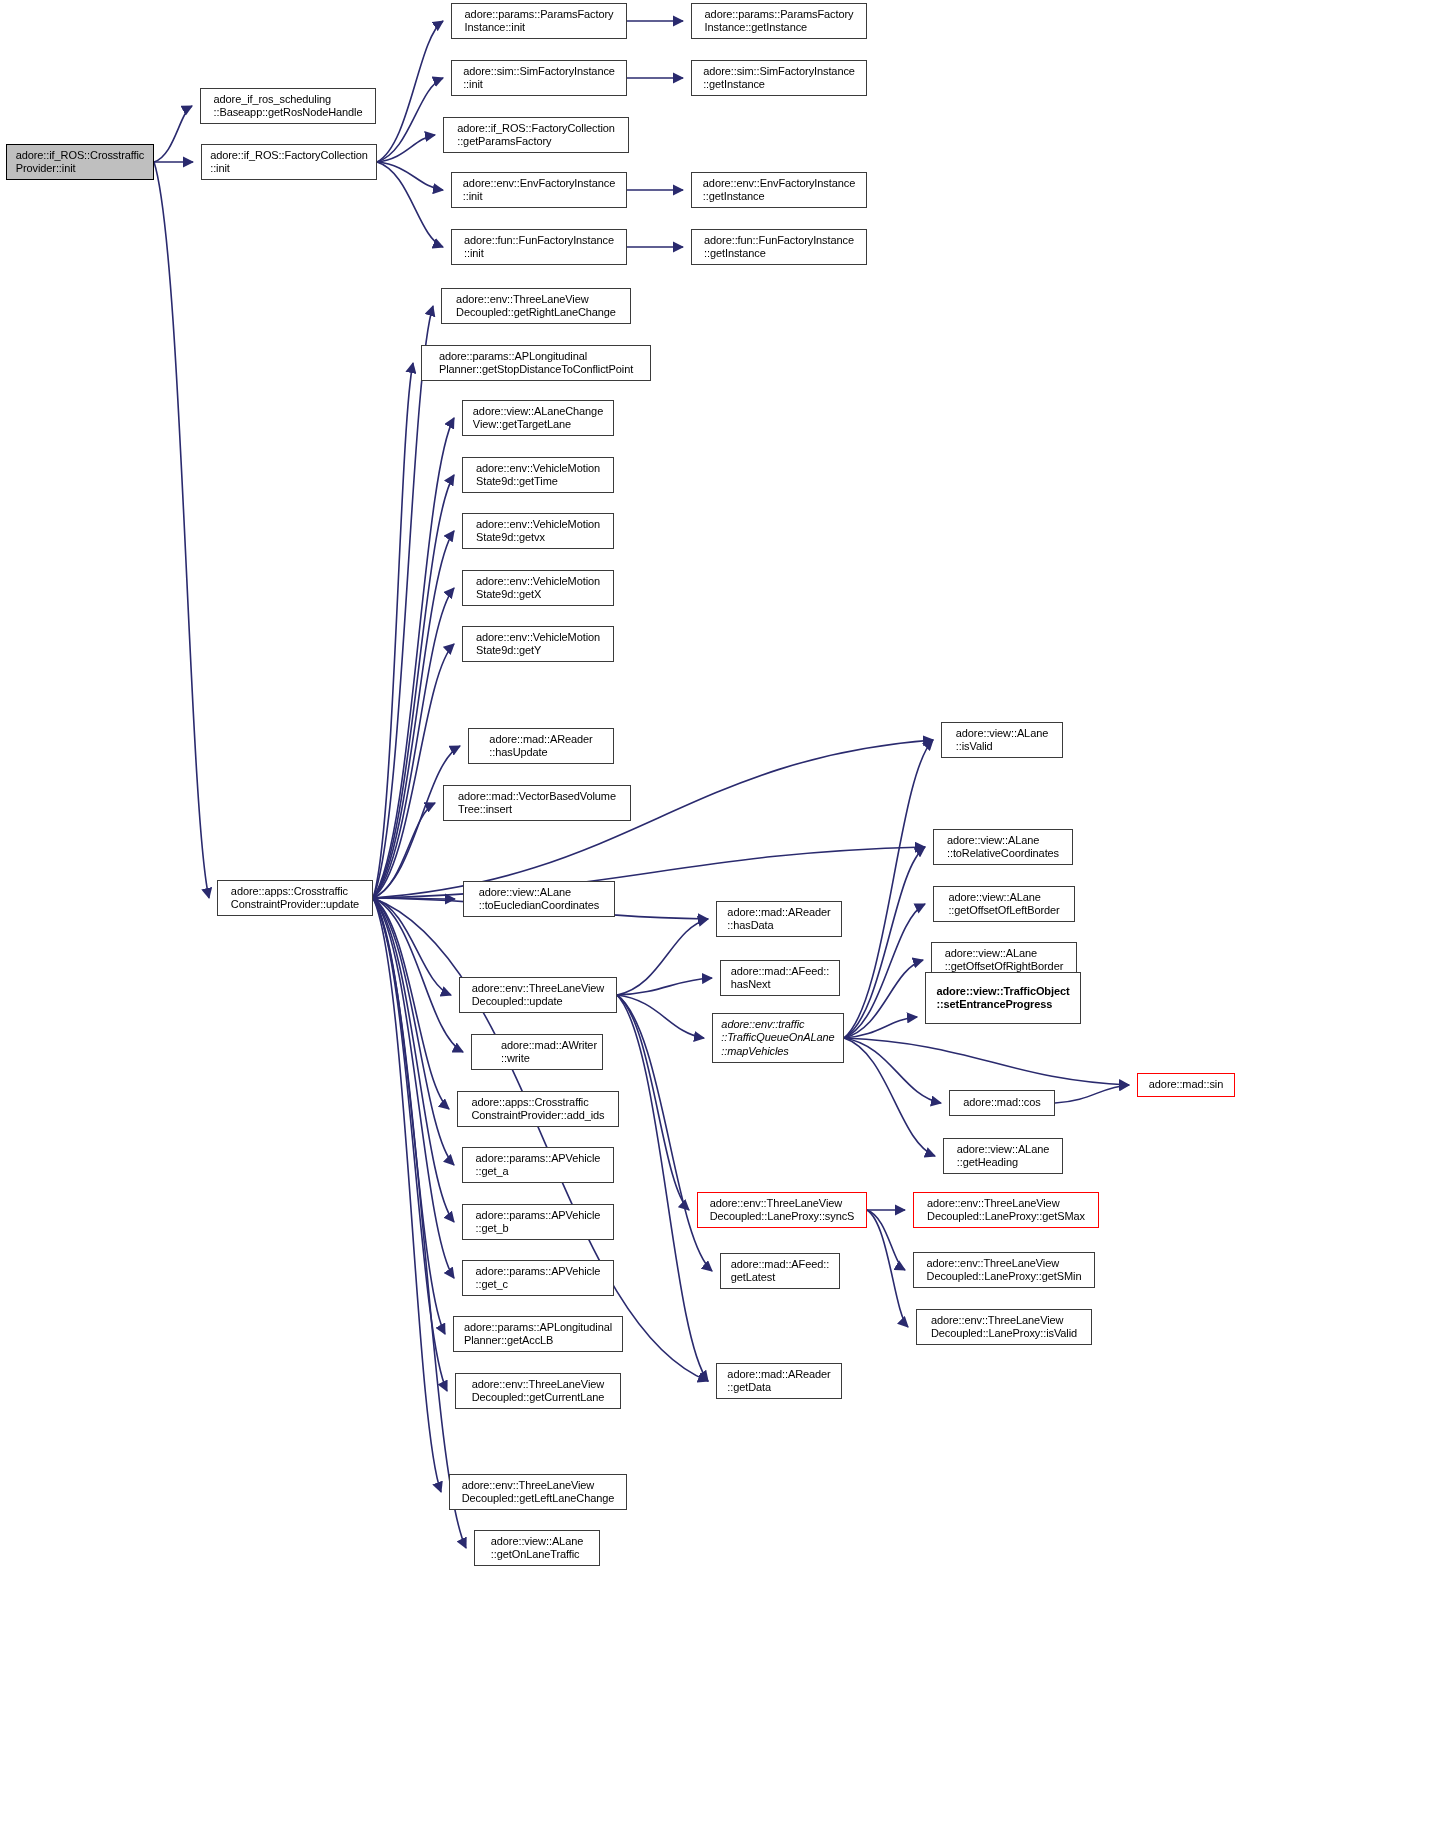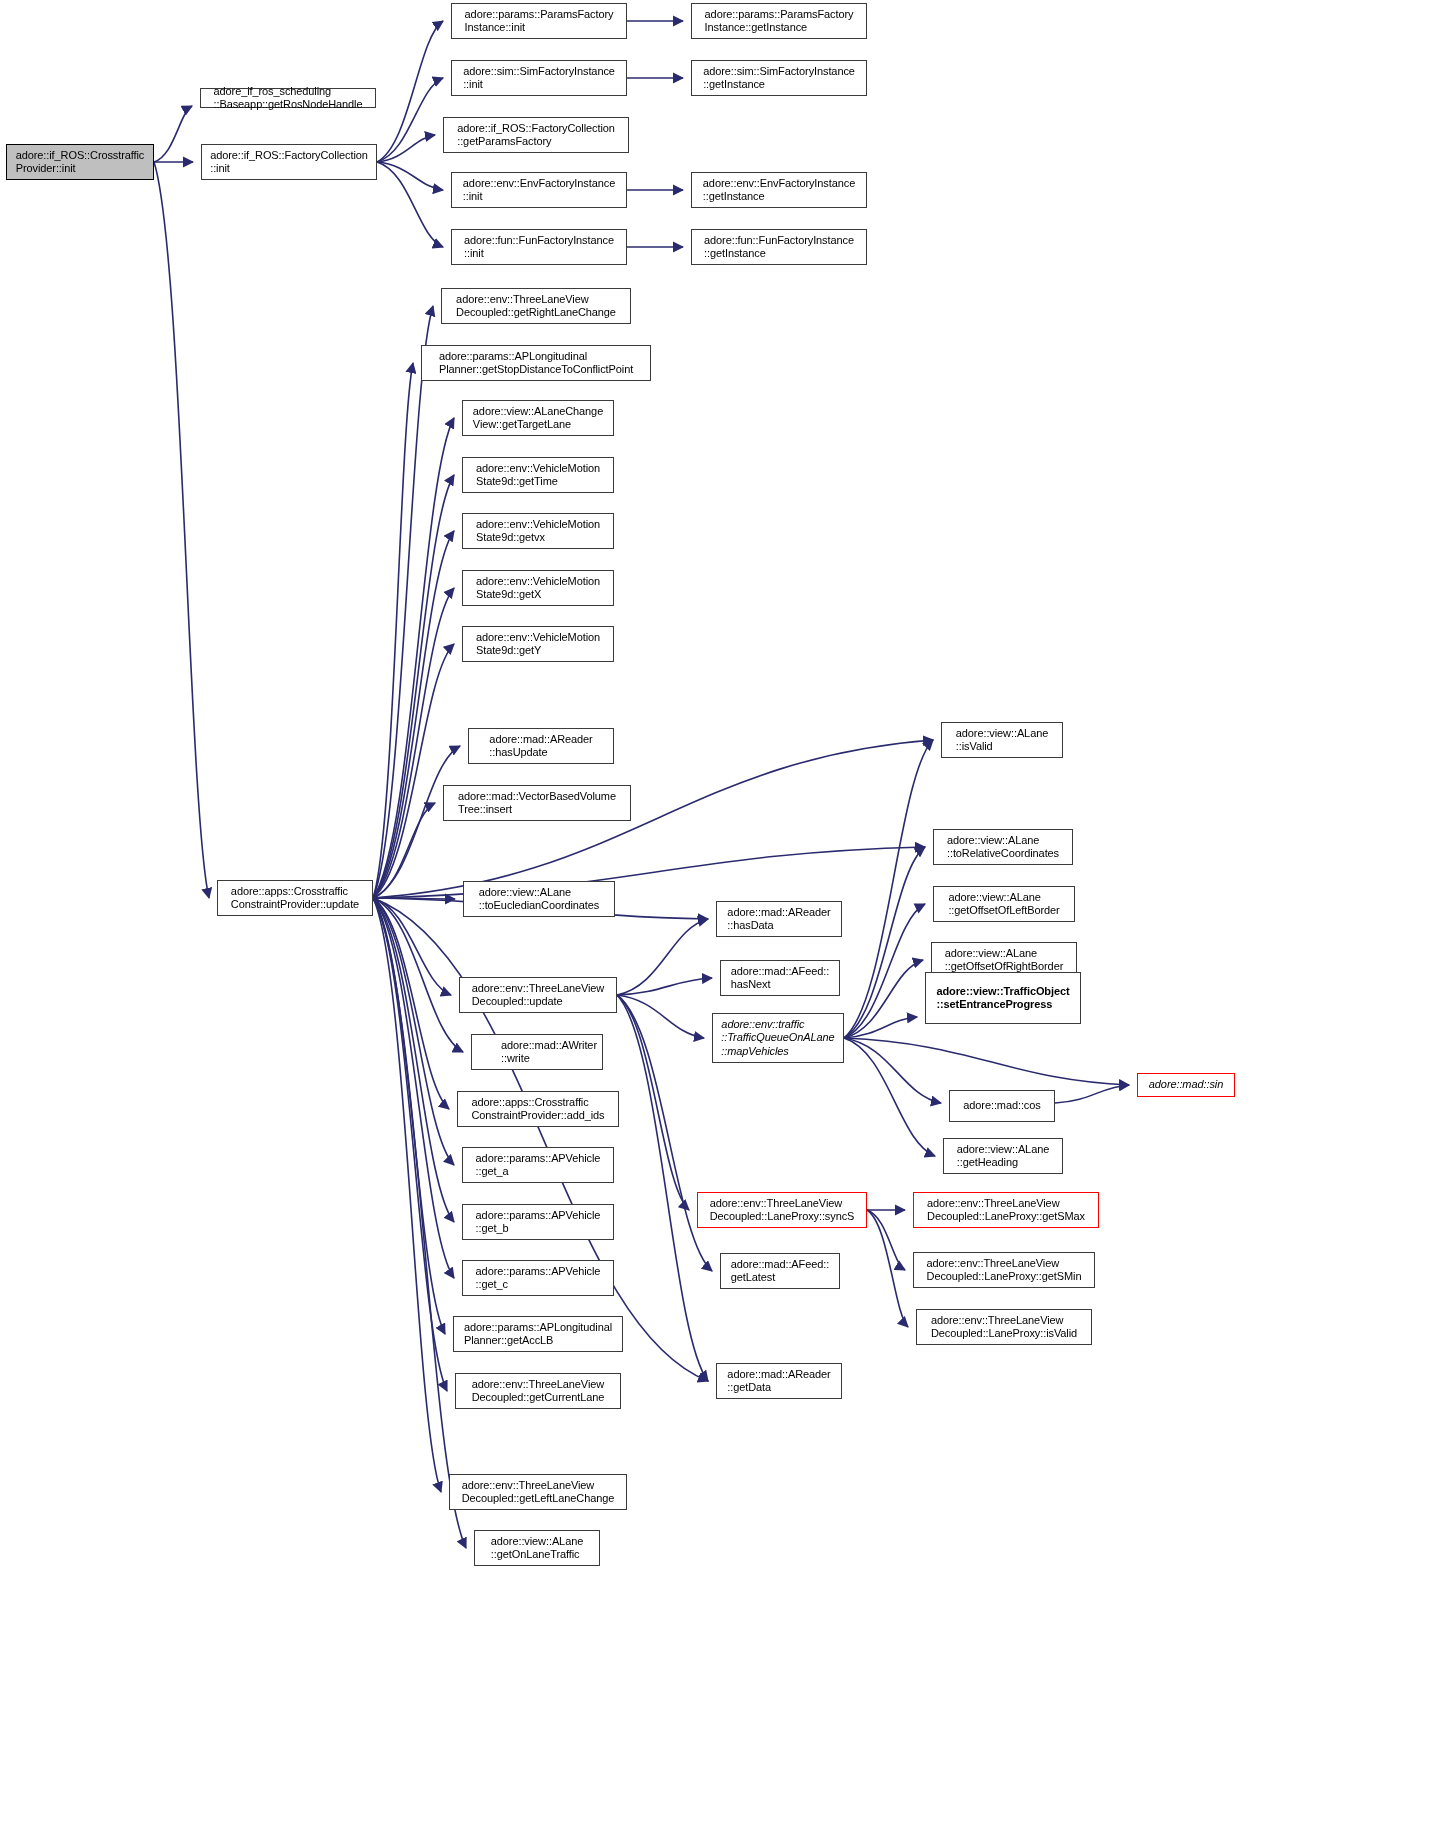--- a/index.html
+++ b/index.html
@@ -111,7 +111,7 @@
   <div id="node-layer">
       <div class="node root" style="left: 6px; top: 144px; width: 148px; height: 36px;">adore::if_ROS::Crosstraffic
 Provider::init</div>
-      <div class="node" style="left: 200px; top: 88px; width: 176px; height: 20px;">adore_if_ros_scheduling
+      <div class="node" style="left: 200px; top: 88px; width: 176px; height: 36px;">adore_if_ros_scheduling
 ::Baseapp::getRosNodeHandle</div>
       <div class="node" style="left: 201px; top: 144px; width: 176px; height: 36px;">adore::if_ROS::FactoryCollection
 ::init</div>

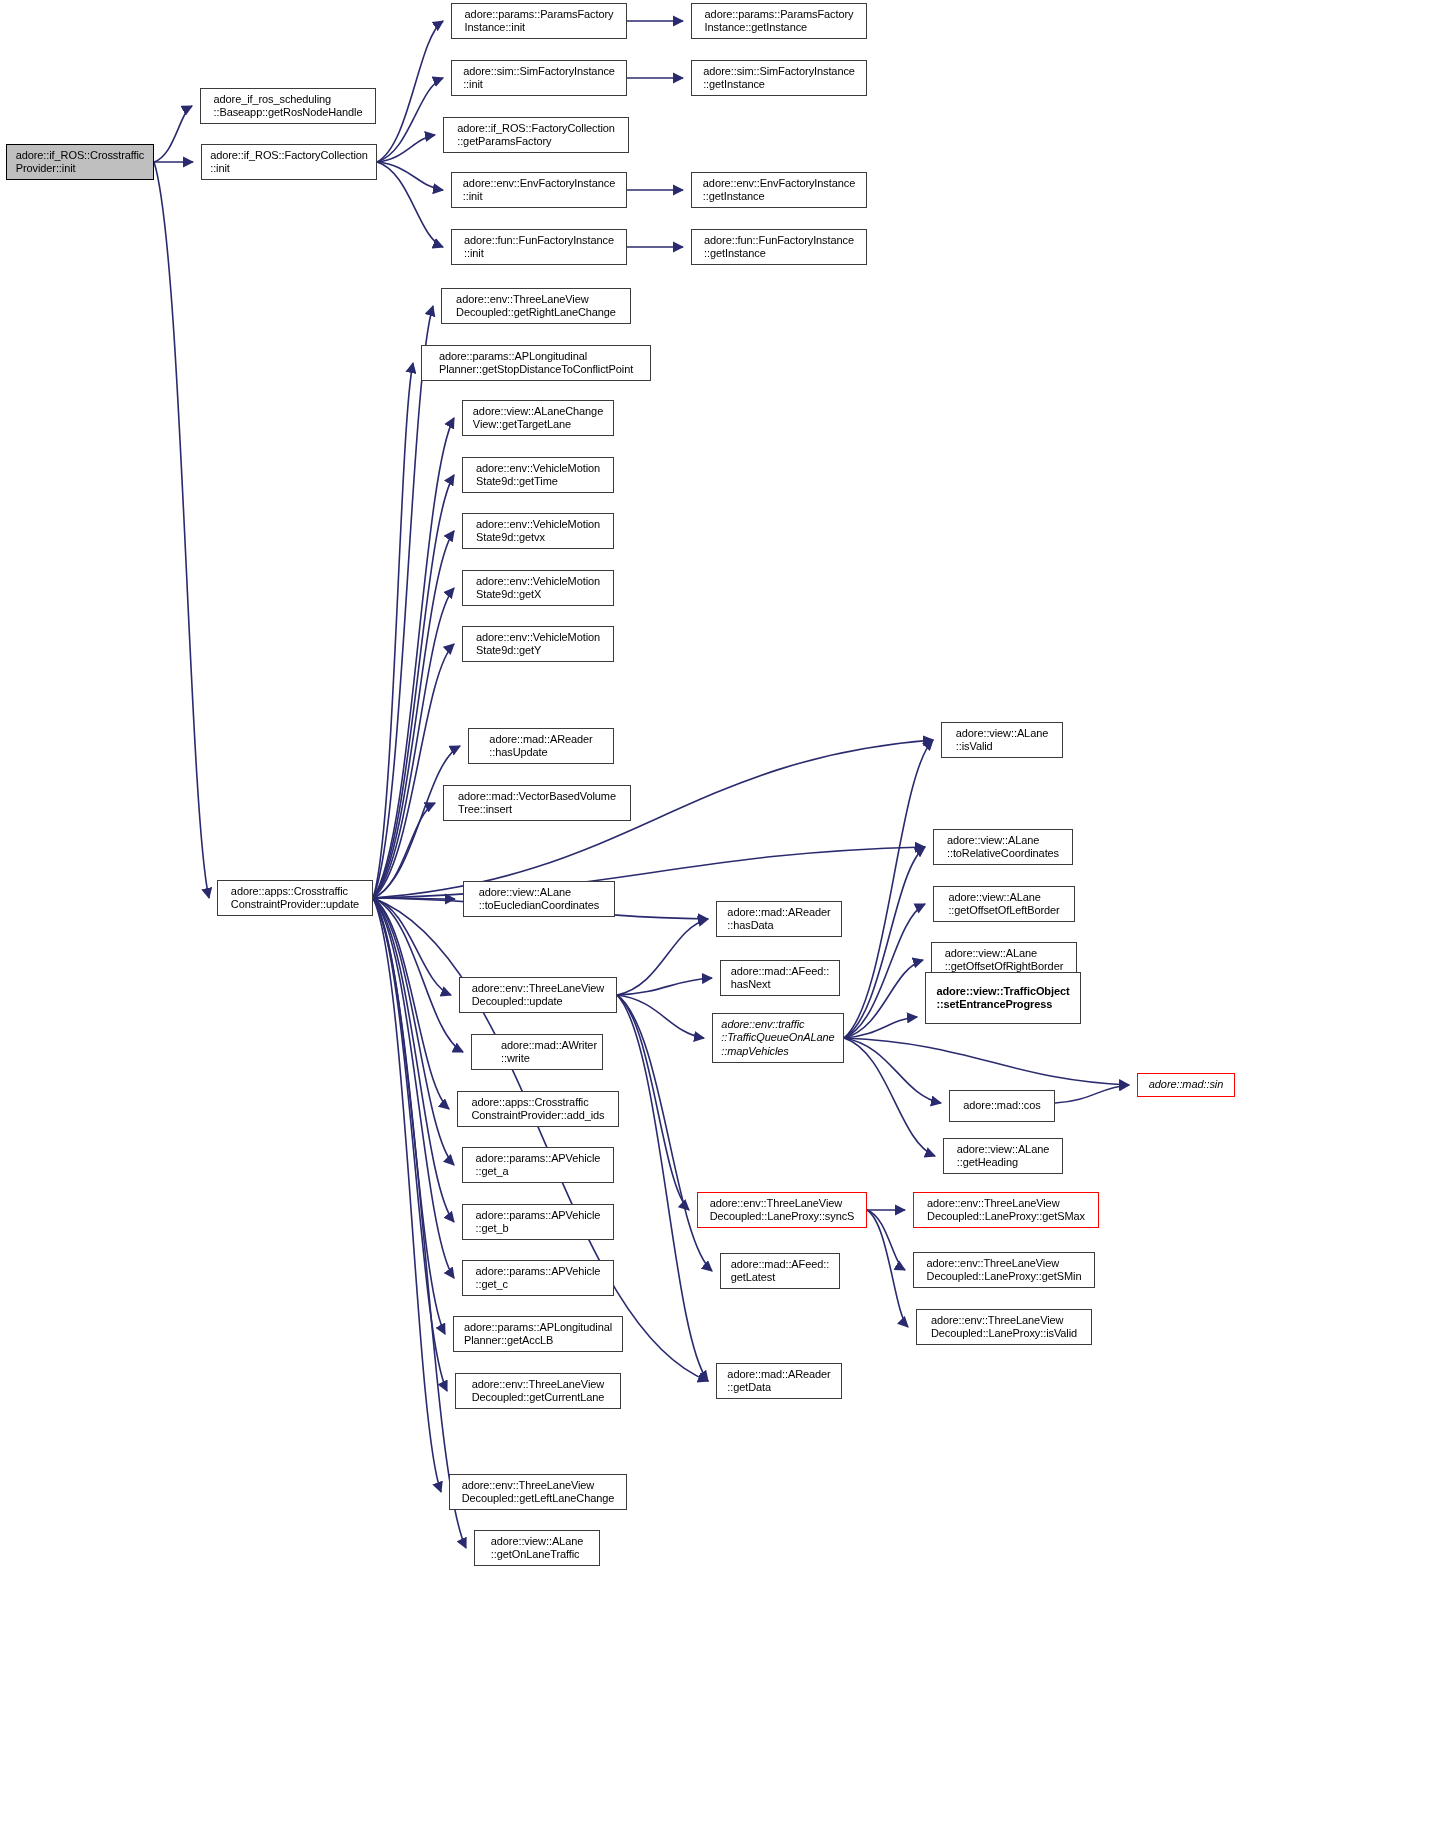--- a/index.html
+++ b/index.html
@@ -201,7 +201,7 @@
       <div class="node" style="left: 949px; top: 1090px; width: 106px; height: 32px;">adore::mad::cos</div>
       <div class="node" style="left: 943px; top: 1138px; width: 120px; height: 36px;">adore::view::ALane
 ::getHeading</div>
-      <div class="node red" style="left: 1137px; top: 1073px; width: 98px; height: 24px; font-style: italic;">adore::mad::sin</div>
+      <div class="node red" style="left: 1137px; top: 1073px; width: 98px; height: 24px;">adore::mad::sin</div>
       <div class="node red" style="left: 913px; top: 1192px; width: 186px; height: 36px;">adore::env::ThreeLaneView
 Decoupled::LaneProxy::getSMax</div>
       <div class="node" style="left: 913px; top: 1252px; width: 182px; height: 36px;">adore::env::ThreeLaneView

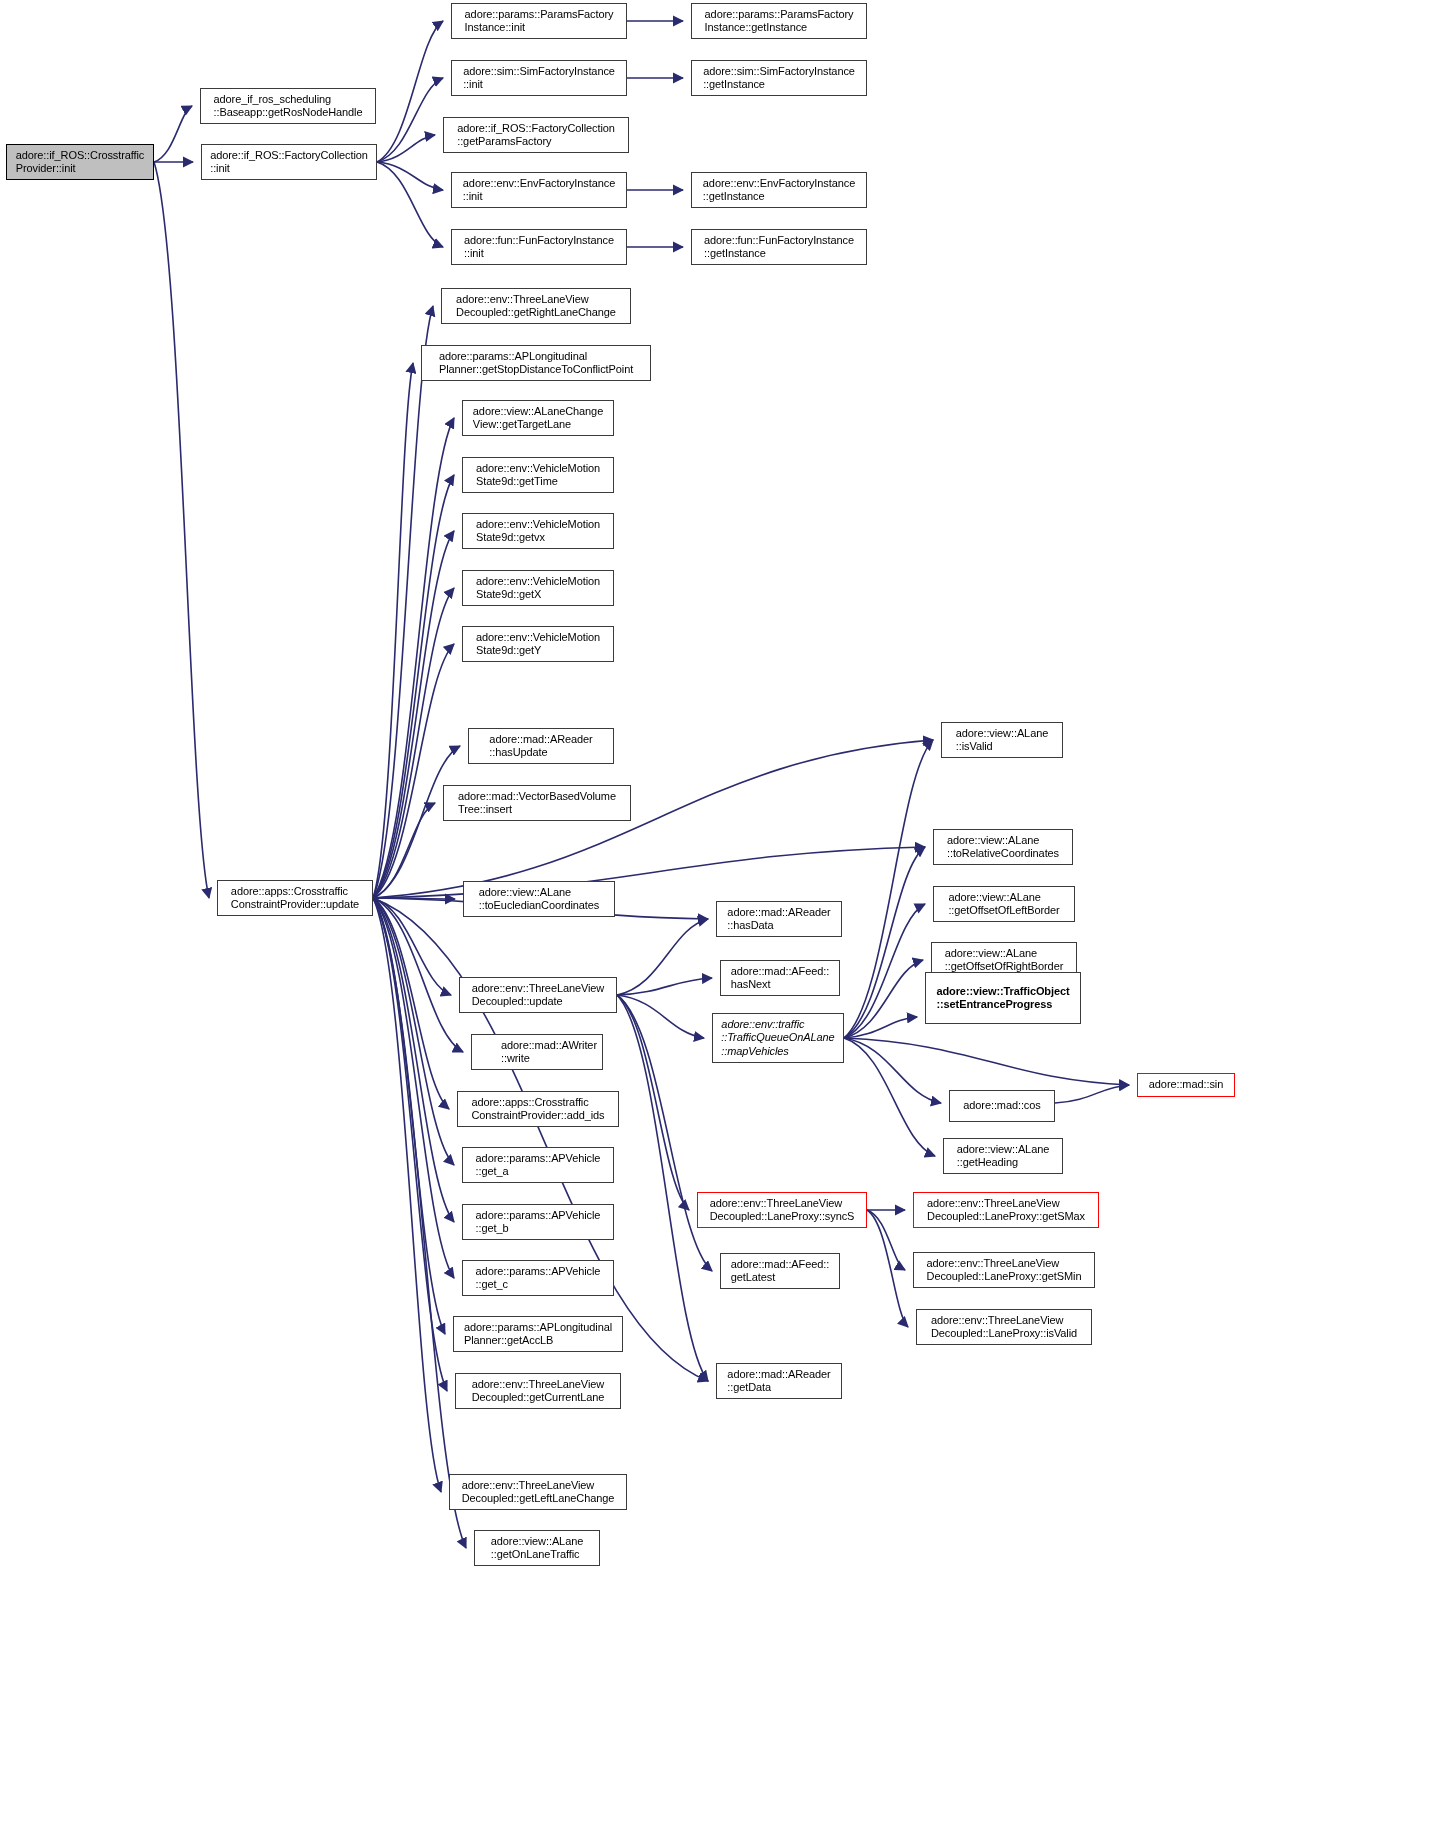--- a/index.html
+++ b/index.html
@@ -198,7 +198,7 @@
 ::getOffsetOfRightBorder</div>
       <div class="node" style="left: 925px; top: 972px; width: 156px; height: 52px; font-weight: bold;">adore::view::TrafficObject
 ::setEntranceProgress</div>
-      <div class="node" style="left: 949px; top: 1090px; width: 106px; height: 32px;">adore::mad::cos</div>
+      <div class="node" style="left: 949px; top: 1090px; width: 106px; height: 26px;">adore::mad::cos</div>
       <div class="node" style="left: 943px; top: 1138px; width: 120px; height: 36px;">adore::view::ALane
 ::getHeading</div>
       <div class="node red" style="left: 1137px; top: 1073px; width: 98px; height: 24px;">adore::mad::sin</div>

